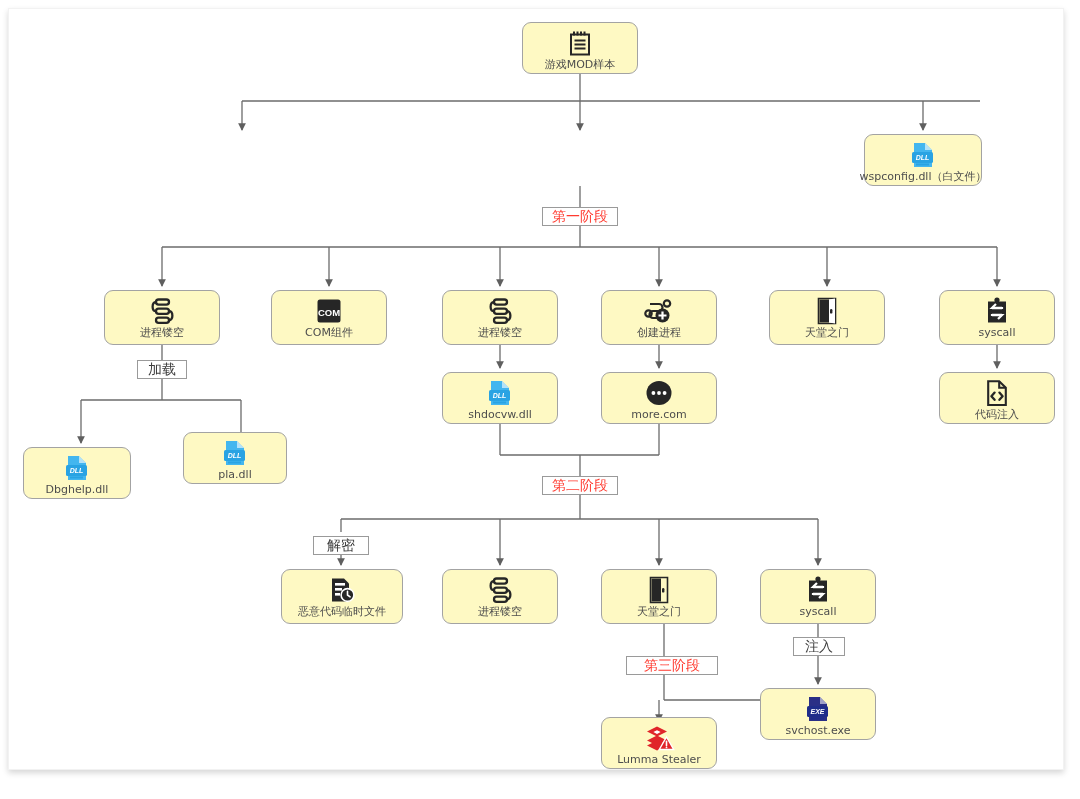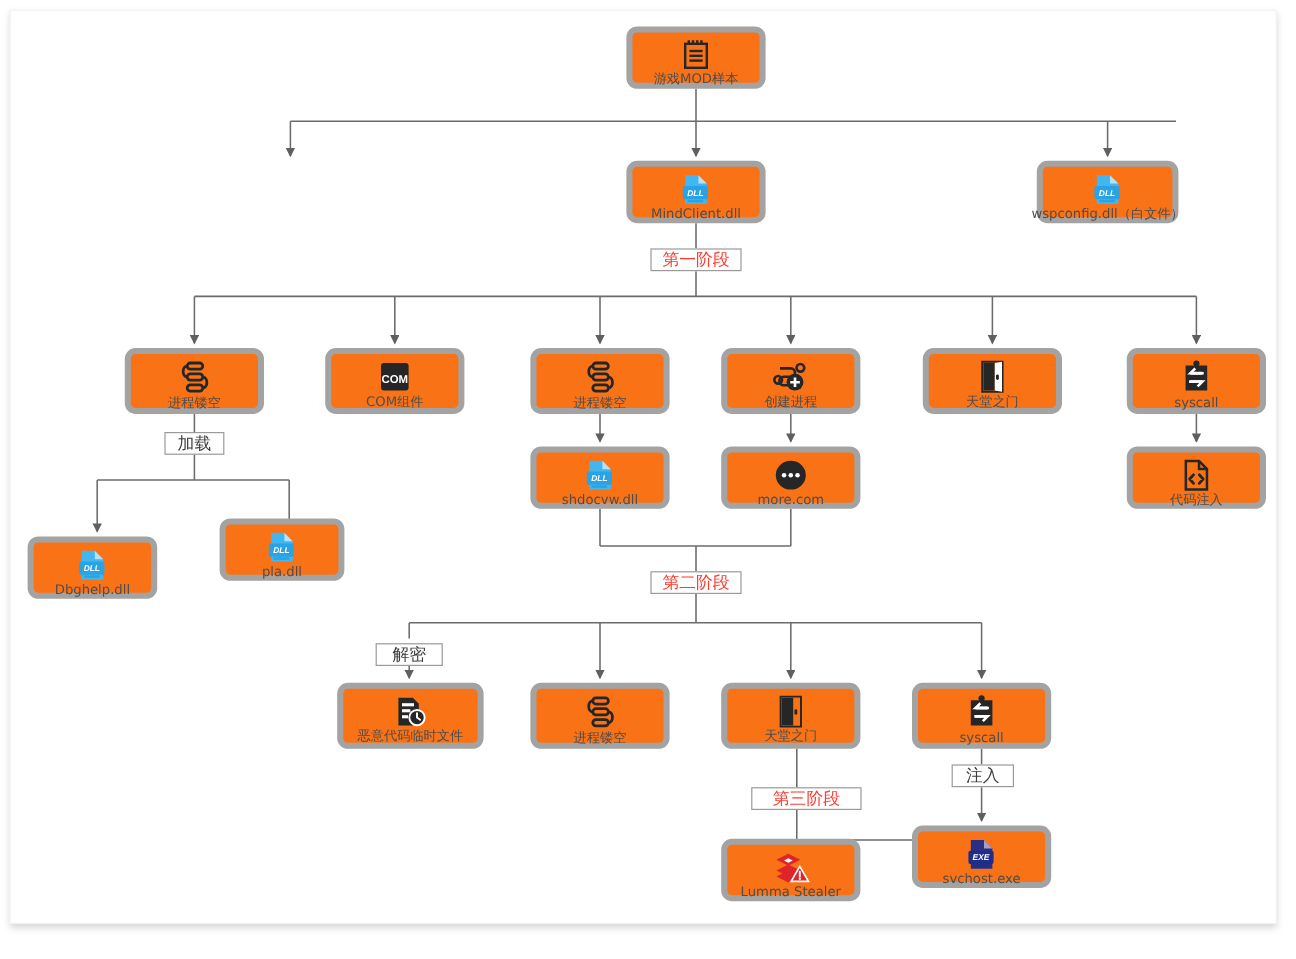--- a/index.html
+++ b/index.html
@@ -21,9 +21,9 @@
   .node{
     position:absolute;
     box-sizing:border-box;
-    border:5px solid #a3a3a3;
+    border:1px solid #a3a3a3;
     border-radius:9px;
-    background:#f97316;
+    background:#fef9c3;
     display:flex;
     flex-direction:column;
     align-items:center;

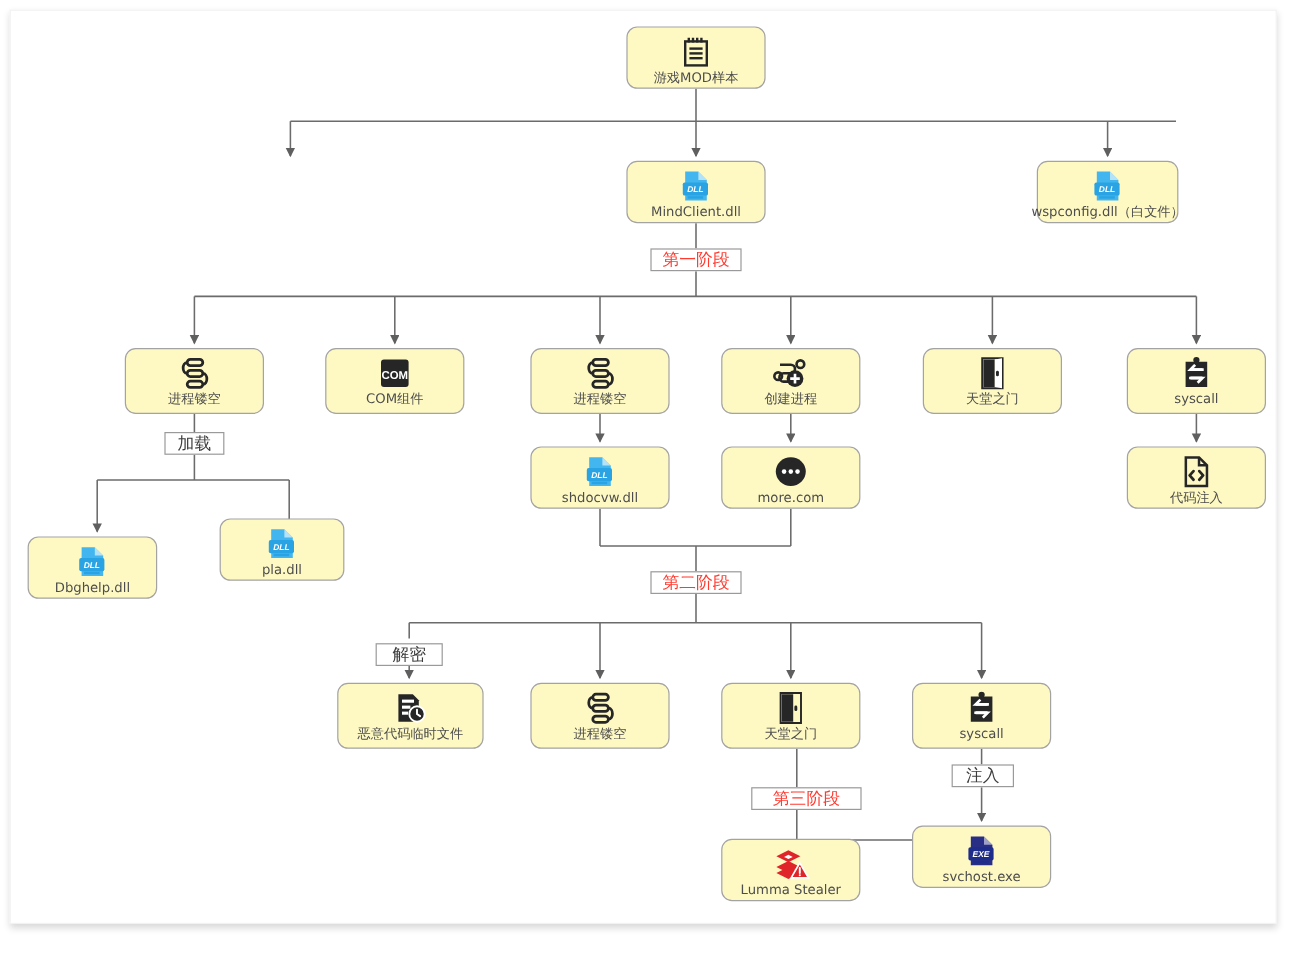--- a/index.html
+++ b/index.html
@@ -141,18 +141,6 @@
   </div>
 
 
-  <div class="node" id="n-mindclient" style="left: 522px; top: 134px; width: 116px; height: 52px;">
-    <span class="ico">
-      <svg width="27" height="28" viewBox="0 0 27 28">
-        <path d="M4 2h11l7 7v17H4z" fill="#43b6ef"></path>
-        <path d="M15 2l7 7h-7z" fill="#ffffff" opacity="0.6"></path>
-        <rect x="2" y="11" width="21" height="11" rx="1.6" fill="#29a3e3"></rect>
-        <rect x="6" y="22.5" width="13" height="2" fill="#29a3e3"></rect>
-        <text x="12.5" y="19" font-size="7" font-weight="bold" font-style="italic" fill="#ffffff" text-anchor="middle" font-family="Liberation Sans, sans-serif">DLL</text>
-      </svg>
-    </span>
-    <span class="lbl">MindClient.dll</span>
-  </div>
 
   <div class="node" id="n-wspconfig" style="left: 864px; top: 134px; width: 118px; height: 52px;">
     <span class="ico">

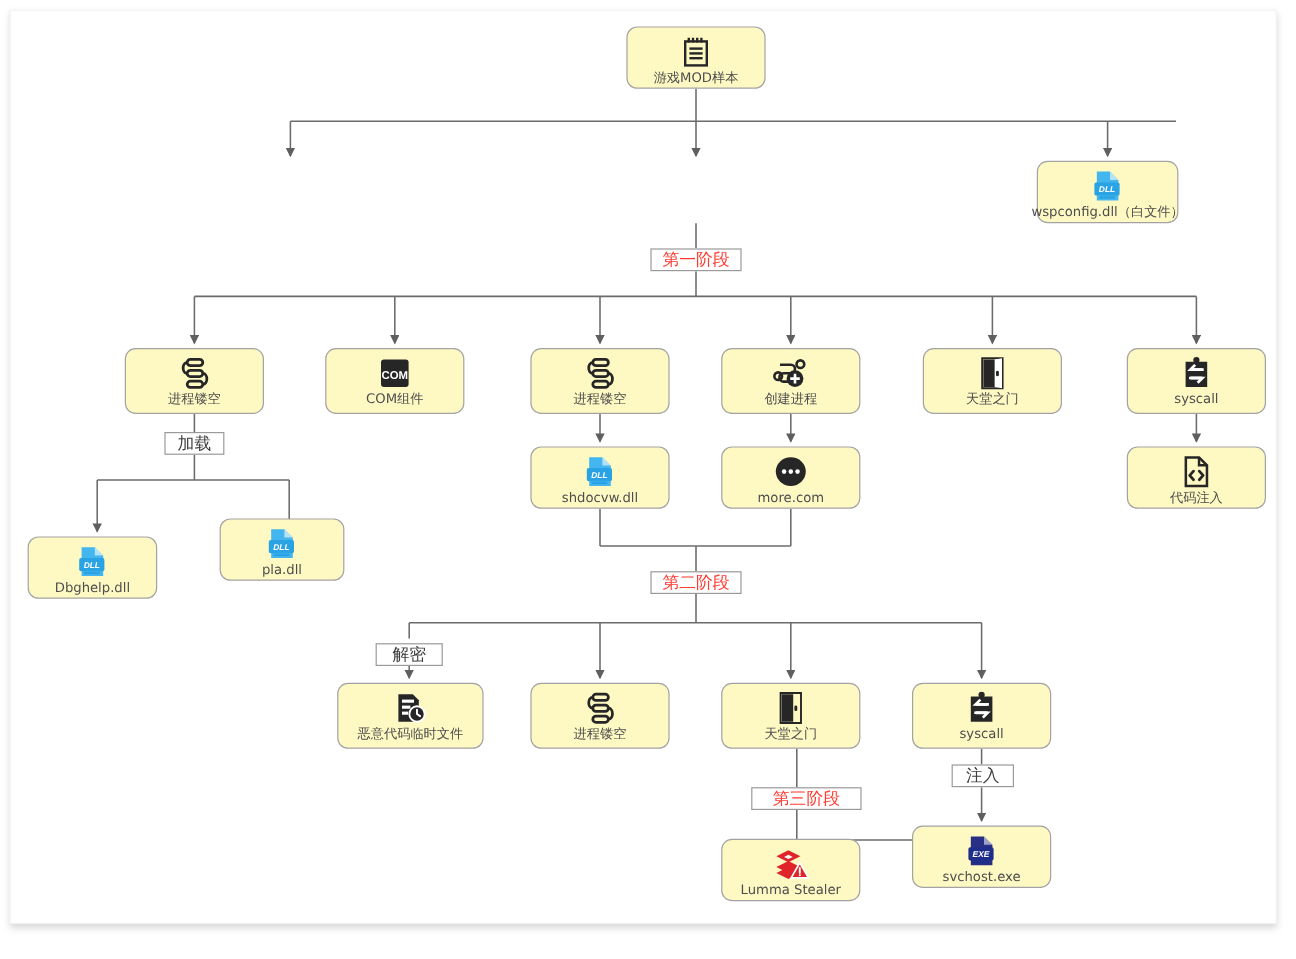--- a/index.html
+++ b/index.html
@@ -361,7 +361,7 @@
     <span class="lbl">svchost.exe</span>
   </div>
 
-  <div class="node" id="n-lumma" style="left: 601px; top: 699px; width: 116px; height: 52px;">
+  <div class="node" id="n-lumma" style="left: 601px; top: 717px; width: 116px; height: 52px;">
     <span class="ico">
       <svg width="32" height="28" viewBox="0 0 32 28">
         <path d="M14 2.5l10 5-10 5-10-5z" fill="#e0252a"></path>

